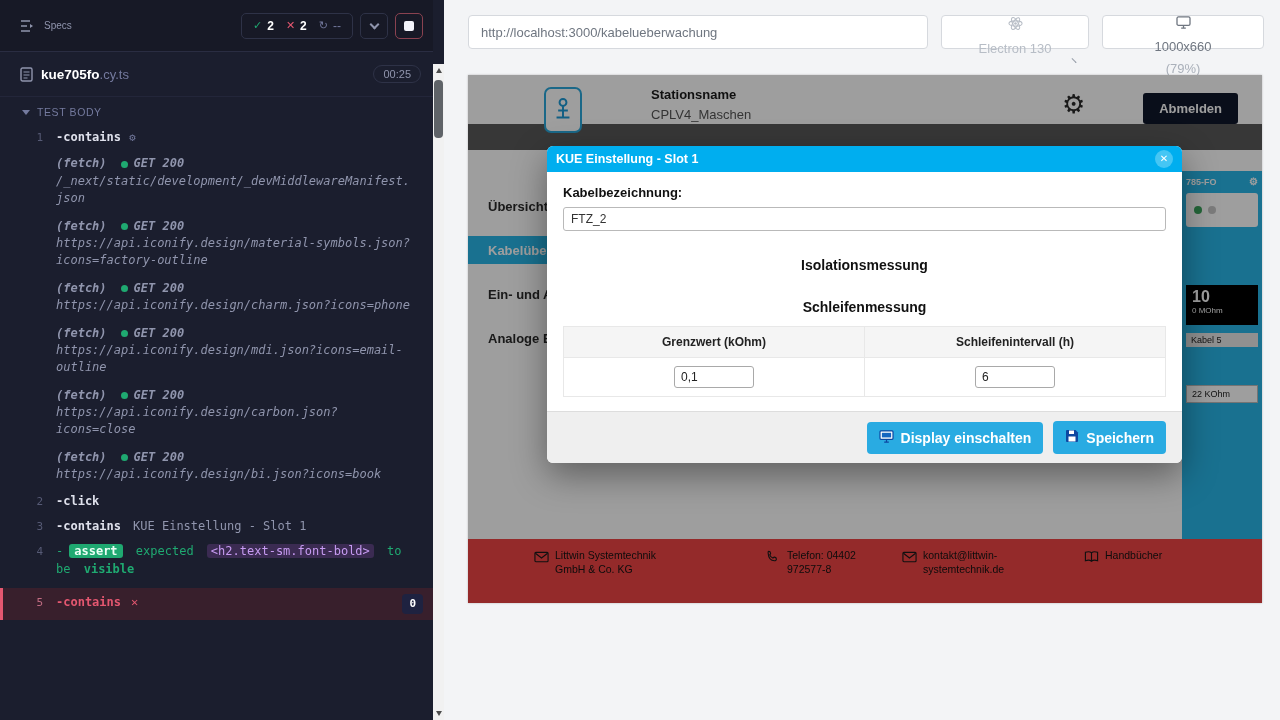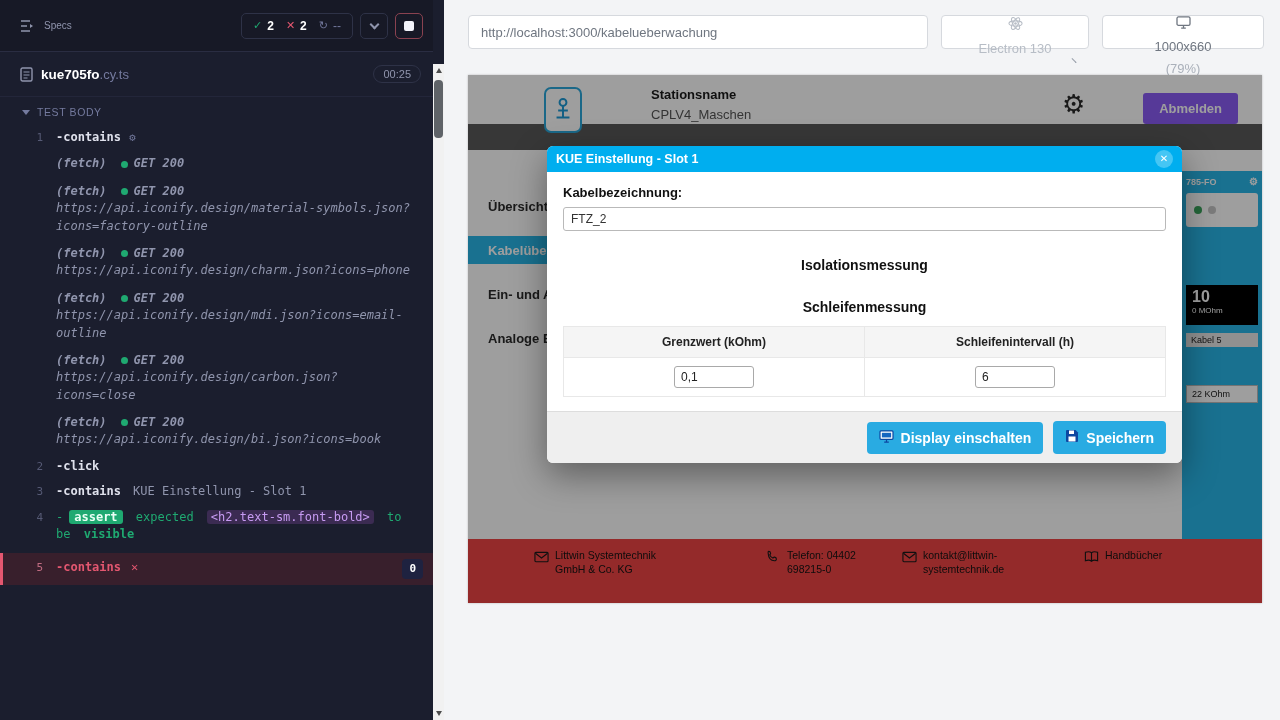--- a/index.html
+++ b/index.html
@@ -86,7 +86,7 @@
   .station-label { font-size:13px; font-weight:700; color:#1a1a1a; }
   .station-value { font-size:13px; color:#555; margin-top:5px; }
   .app-gear { position:absolute; left:594px; top:16px; font-size:26px; color:#2b2b2b; line-height:1; cursor:pointer; }
-  .logout-btn { position:absolute; right:24px; top:18px; background:#8b5cf6; color:#fff; border:none; border-radius:3px; font-size:13px; font-weight:700; padding:8px 16px; cursor:pointer; font-family:"Liberation Sans", sans-serif; }
+  .logout-btn { position:absolute; right:24px; top:18px; background:#0f172a; color:#fff; border:none; border-radius:3px; font-size:13px; font-weight:700; padding:8px 16px; cursor:pointer; font-family:"Liberation Sans", sans-serif; }
 
   .app-nav { position:absolute; top:117px; left:0; width:150px; z-index:1; }
   .nav-item { height:28px; display:flex; align-items:center; padding-left:20px; font-size:13px; font-weight:700; color:#2b2b2b; margin-bottom:16px; white-space:nowrap; cursor:pointer; }

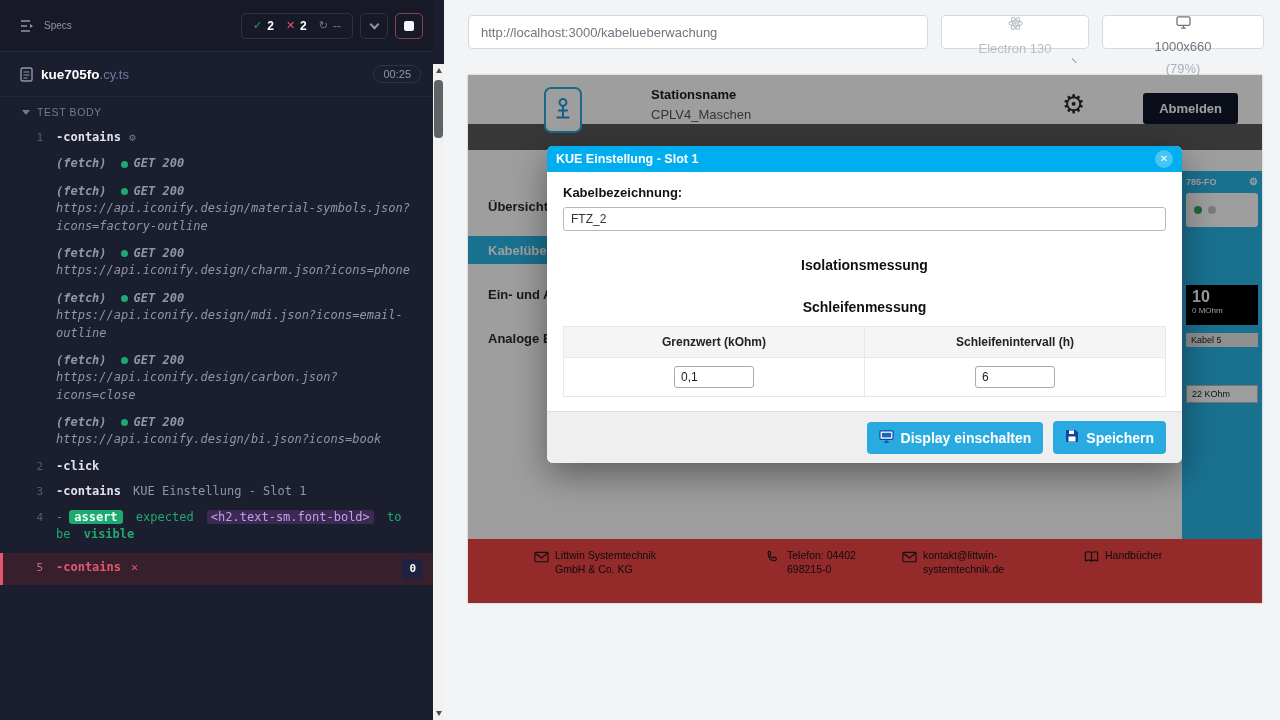--- a/index.html
+++ b/index.html
@@ -203,6 +203,7 @@
             <span class="dot"></span>
             <span class="fetch-status">GET 200</span>
           </div>
+        <div class="fetch-url">/_next/static/development/_devMiddlewareManifest.json</div>
       </div>
     </div>
 

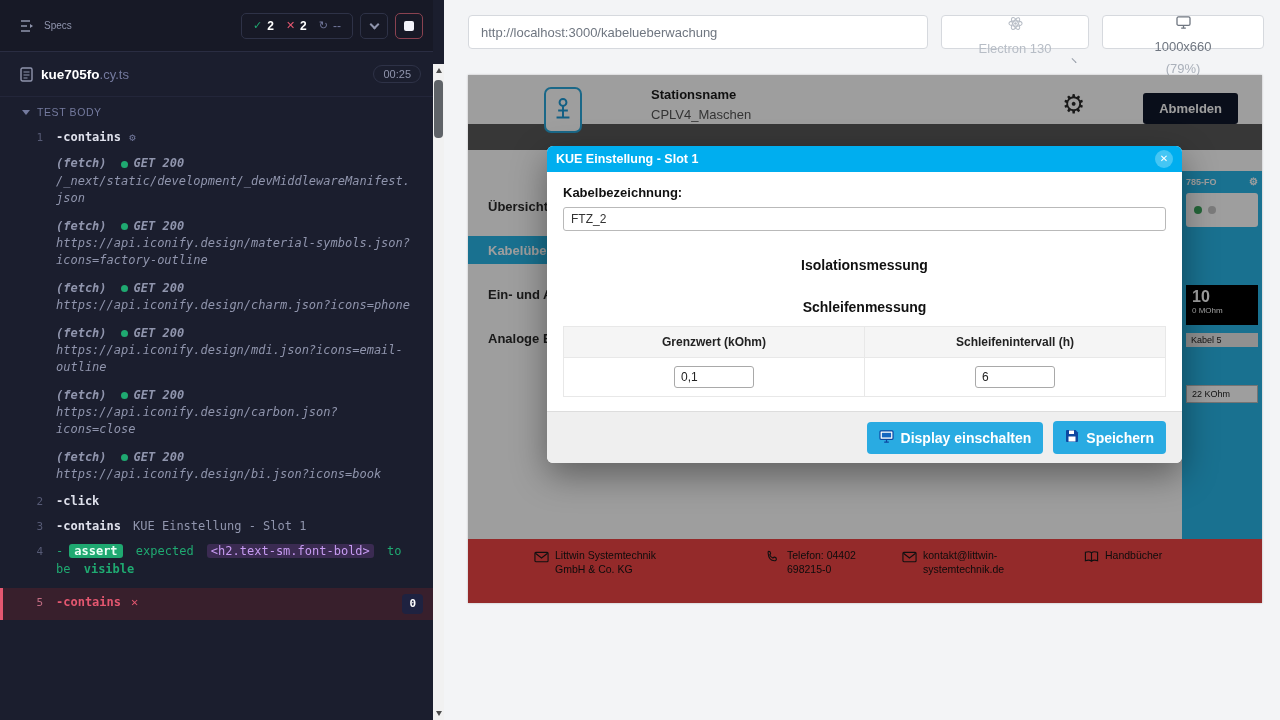--- a/index.html
+++ b/index.html
@@ -405,7 +405,7 @@
         <span class="f-ic"><svg viewBox="0 0 14 14" width="13" height="13">
               <path d="M3 1.5c1 0 1.8 1 2 2 .1.7-.5 1.3-1 1.8.6 1.6 1.8 2.8 3.4 3.4.5-.5 1.1-1.1 1.8-1 1 .2 2 1 2 2 0 1.1-1 2-2.1 1.9C5.6 11.3 2.7 8.4 2.4 4 2.3 2.7 2 1.5 3 1.5z" fill="none" stroke="#1a1a1a" stroke-width="1.2"></path>
             </svg></span>
-        <span class="f-text">Telefon: 04402 698215-0</span>
+        <span class="f-text">Telefon: 04402 972577-8</span>
       </div>
       <div class="f-group fg-email">
         <span class="f-ic"><svg viewBox="0 0 16 12" width="15" height="12">

